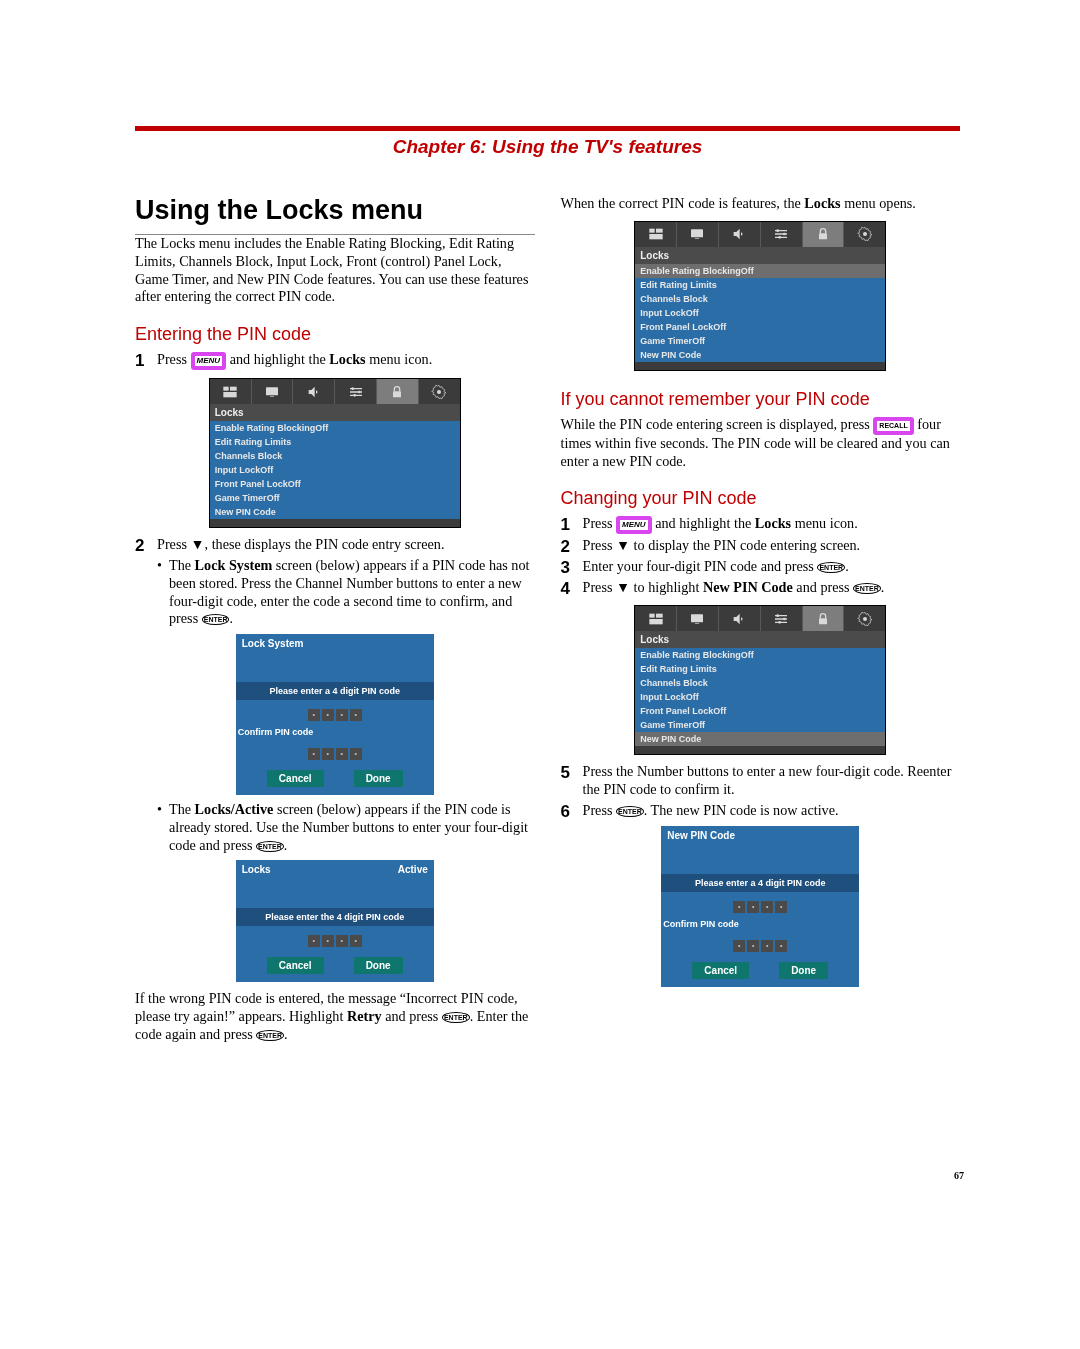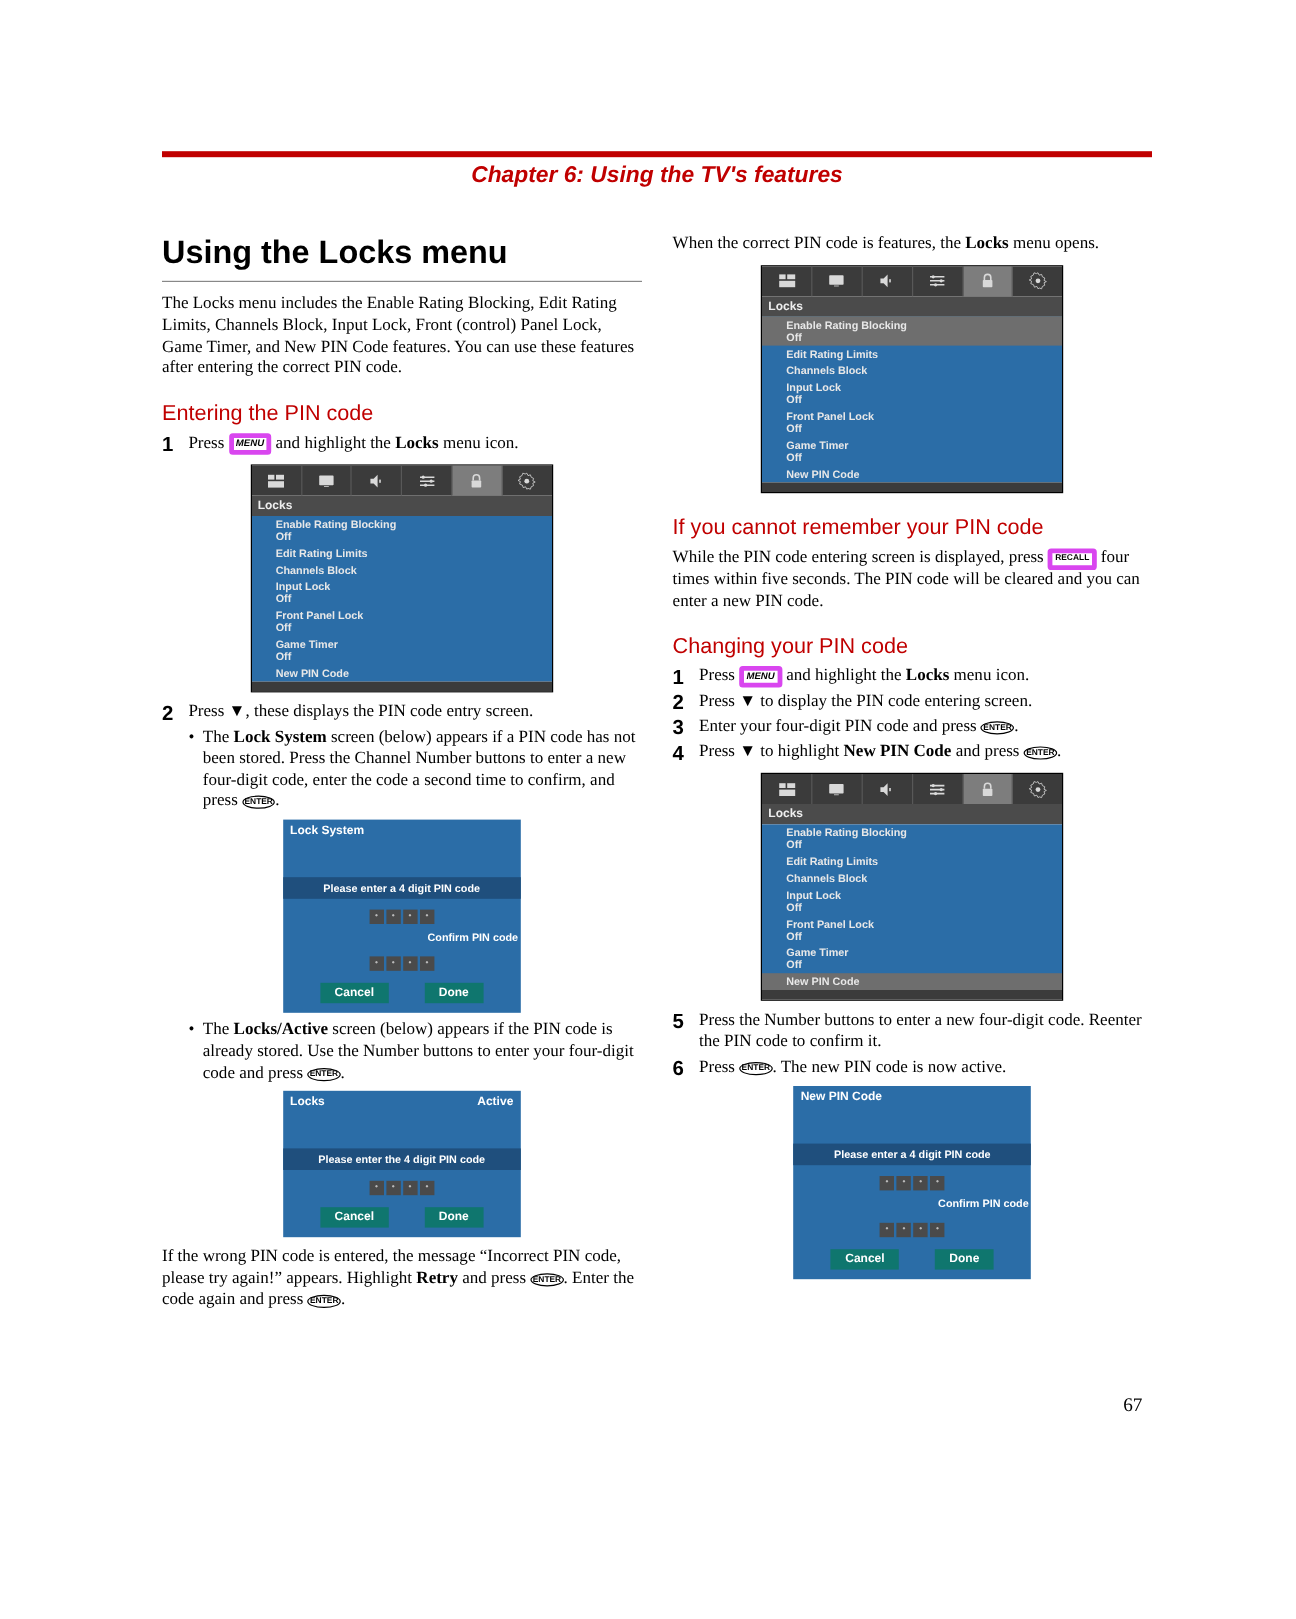--- a/index.html
+++ b/index.html
@@ -48,7 +48,6 @@
     font-size: 27px;
     border-bottom: 1px solid #888;
     padding-bottom: 8px;
-    margin-bottom: 10px;
   }
   h2.sub {
     font-family: Arial, Helvetica, sans-serif;

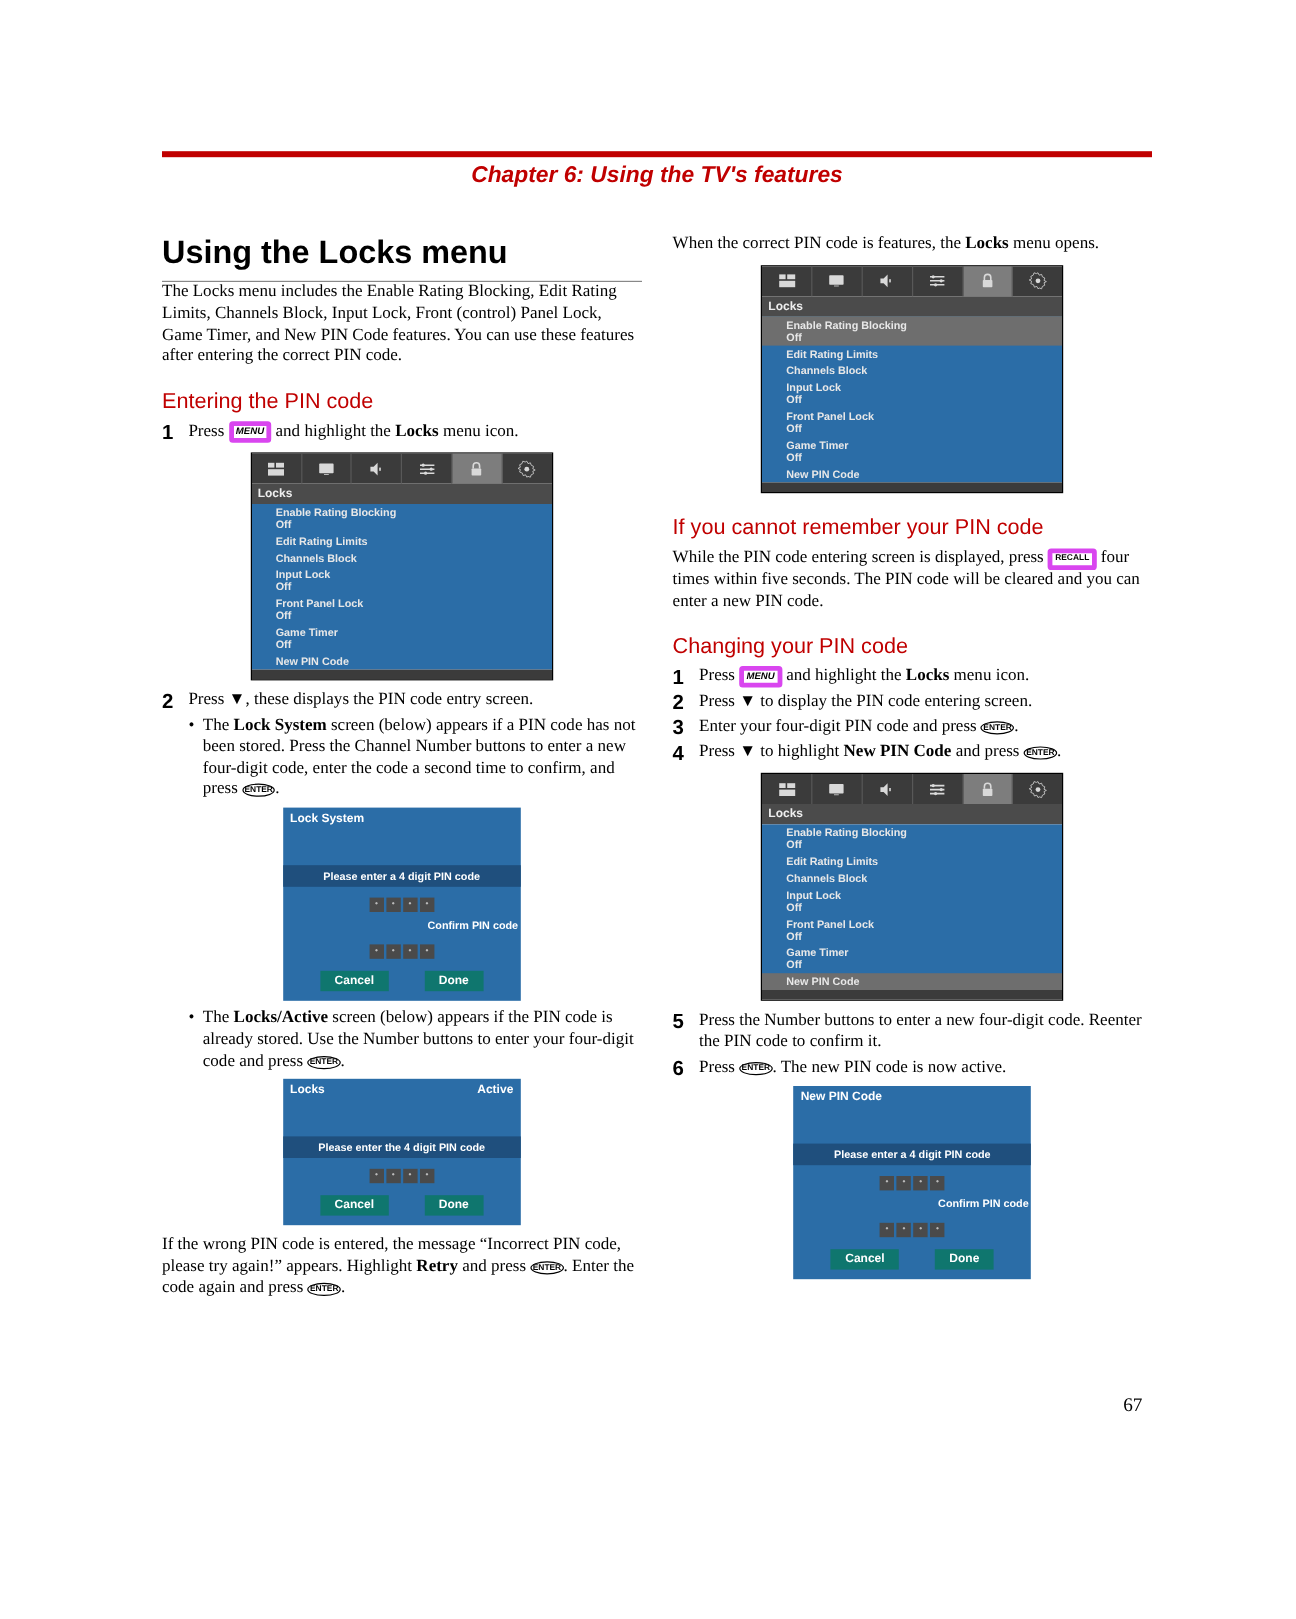--- a/index.html
+++ b/index.html
@@ -135,11 +135,10 @@
   }
   .osd-row {
     display:flex;
-    justify-content:space-between;
+    justify-content:flex-start;
     color:#e8e8e8;
     font:bold 9px Arial,sans-serif;
-    padding:2px 20px;
-    flex-direction:column;
+    padding:2px 5px;
   }
   .osd-row.hl { background:#6e6e6e; }
   .osd-foot{ background:#3b3b3b; height:8px;}

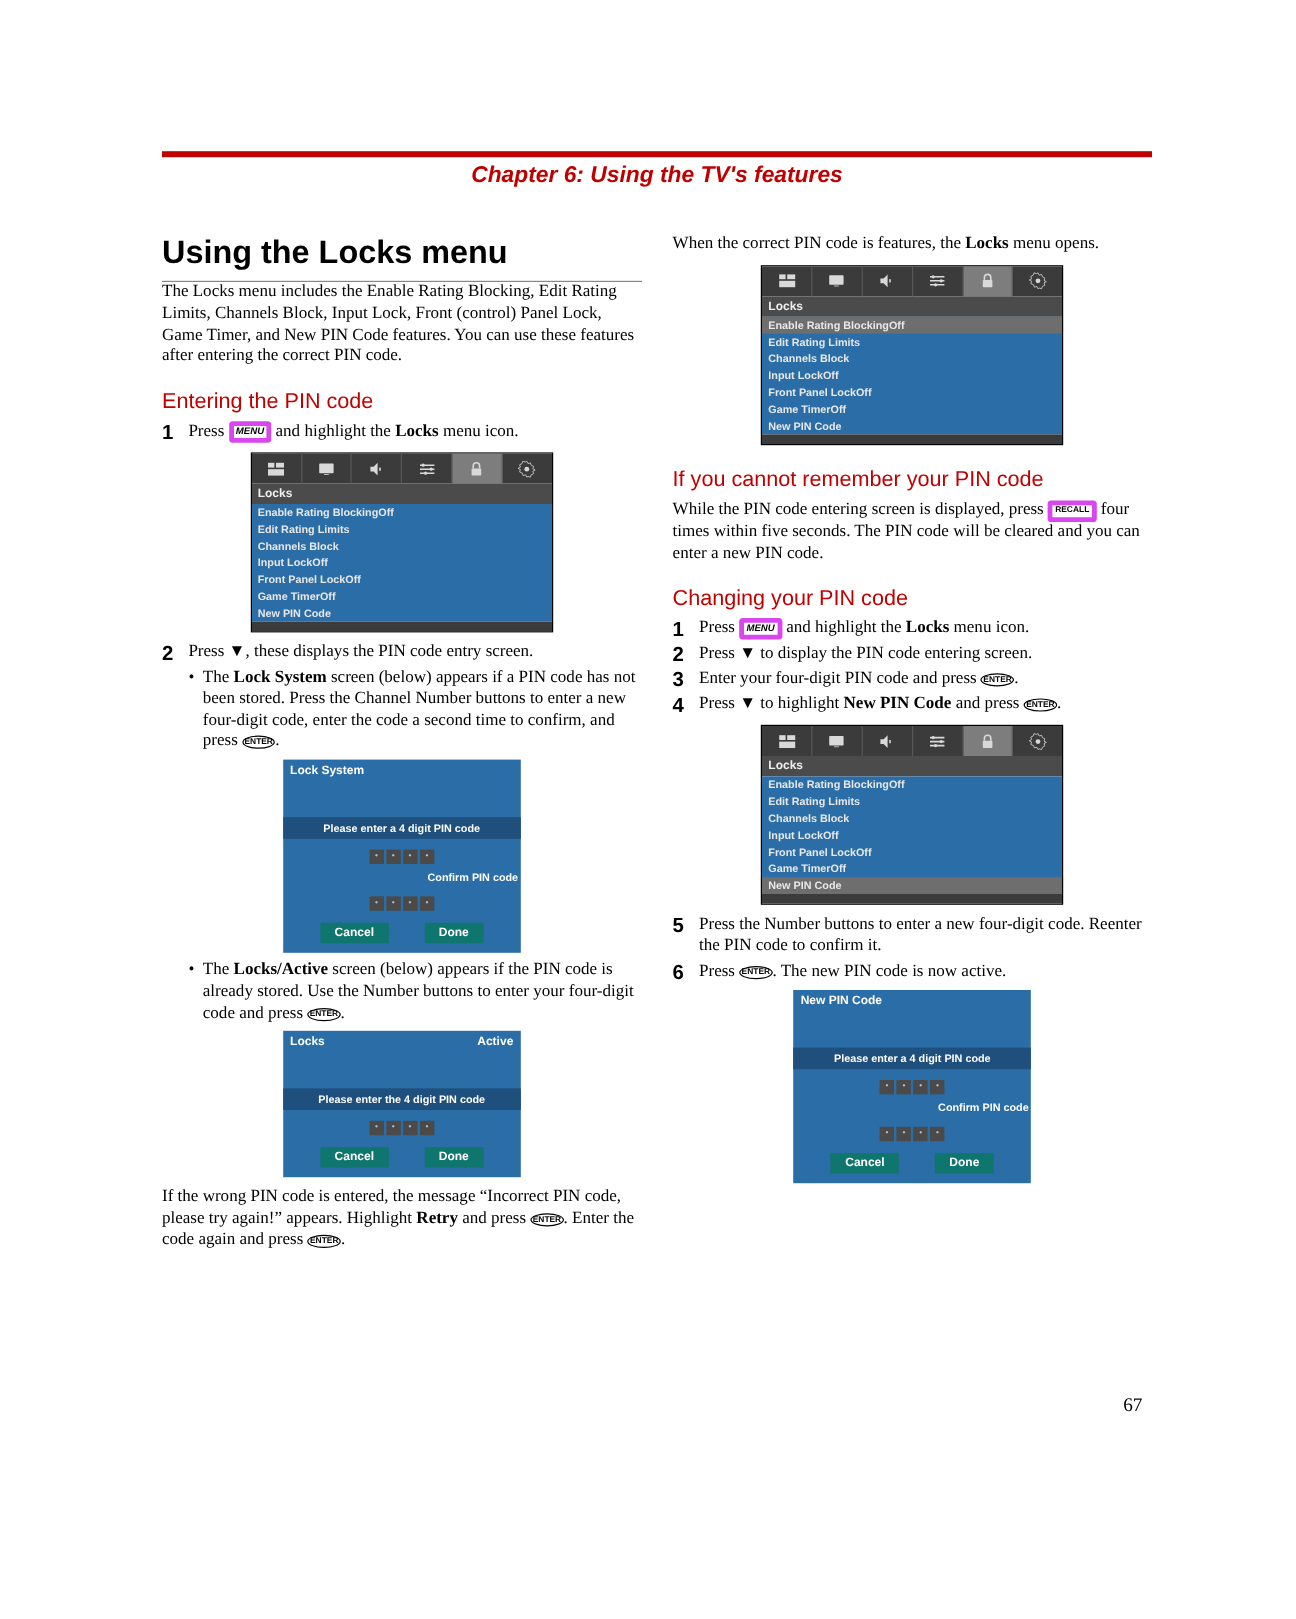--- a/index.html
+++ b/index.html
@@ -181,7 +181,7 @@
   .pin-label{
     color:#fff;
     font:bold 9px Arial,sans-serif;
-    text-align:right;
+    text-align:left;
     padding:2px;
   }
   .pin-actions{

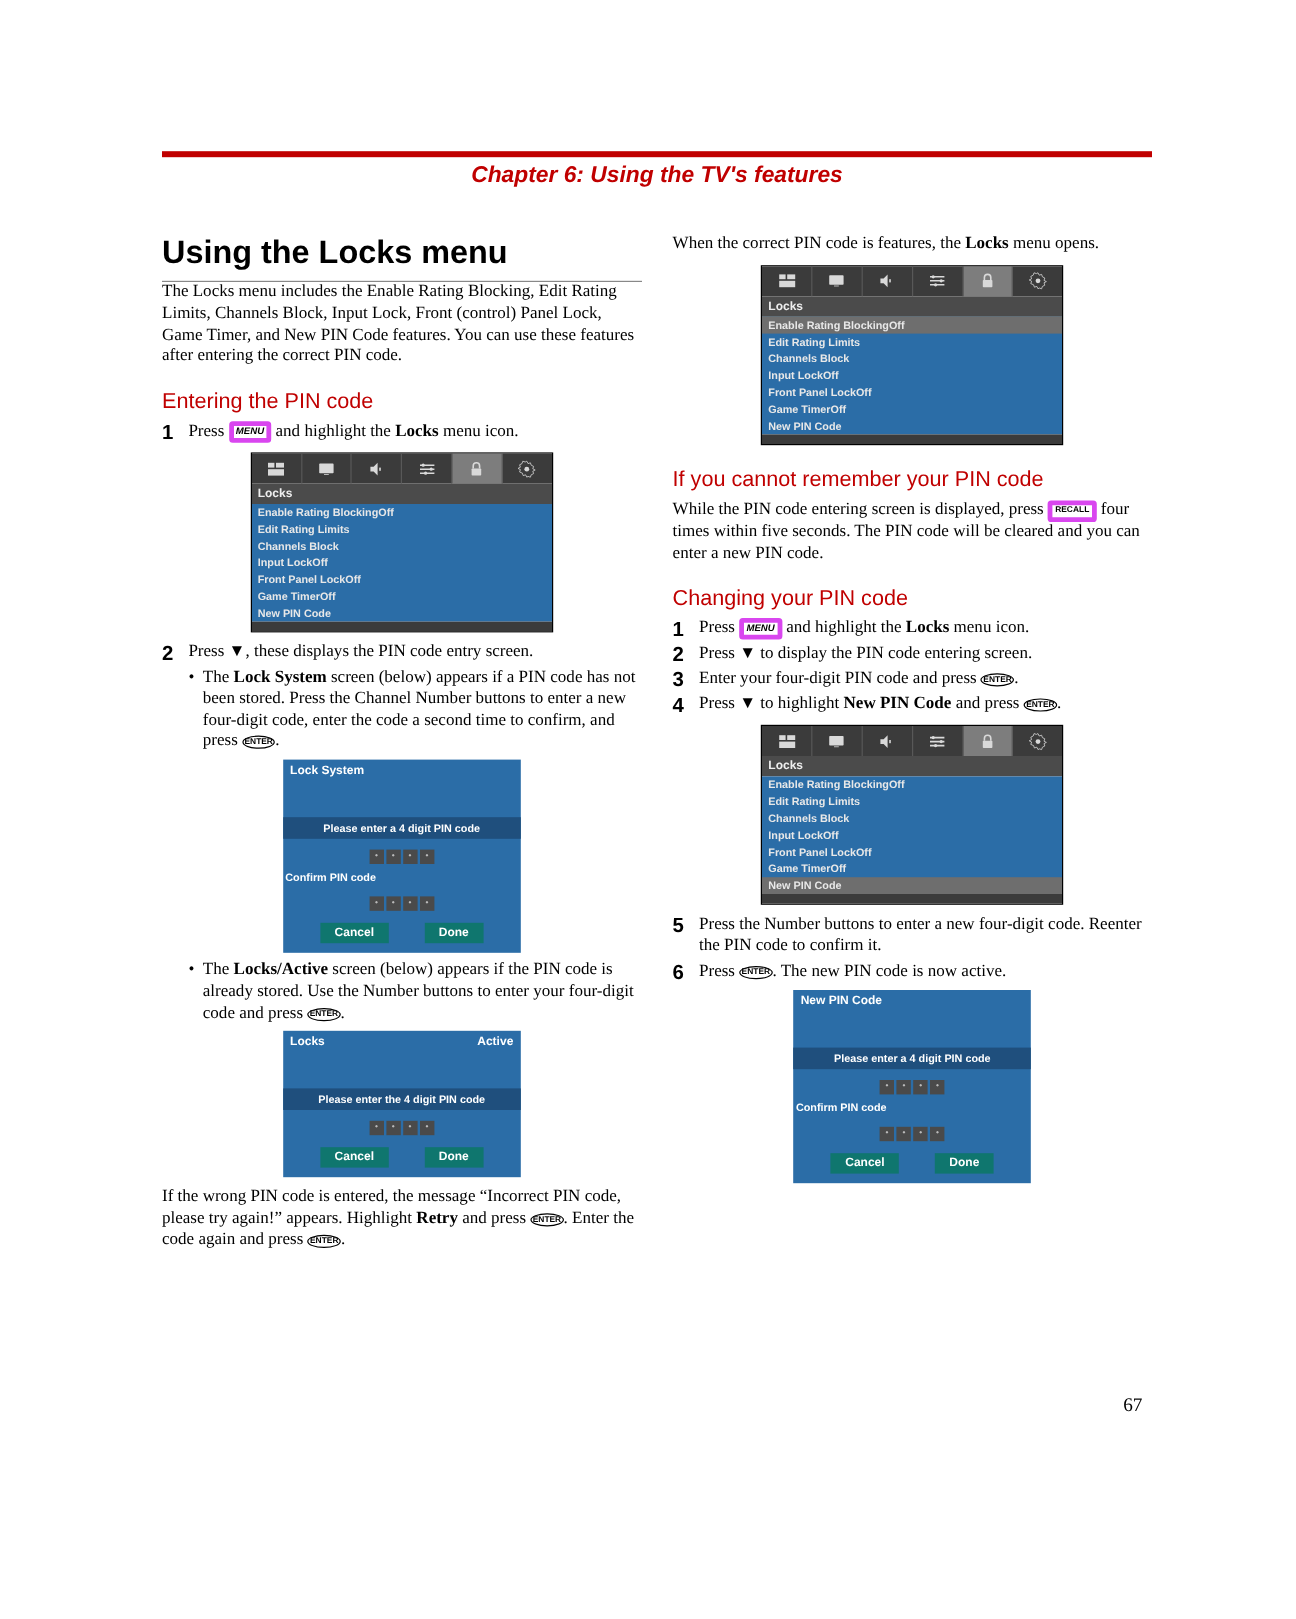--- a/index.html
+++ b/index.html
@@ -97,9 +97,9 @@
   .pagenum {
     position: absolute;
     bottom: 168px;
-    right: 128px;
-    font-weight: normal;
-    font-size: 16px;
+    right: 116px;
+    font-weight: bold;
+    font-size: 10px;
   }
   
   .osd {

